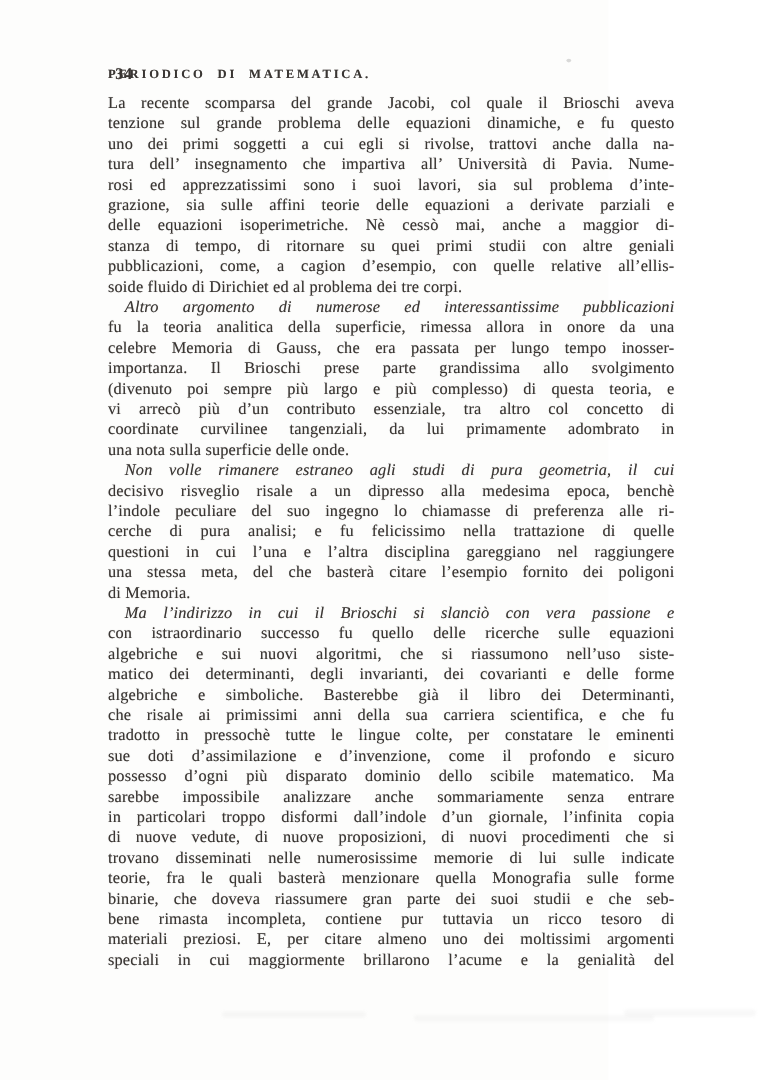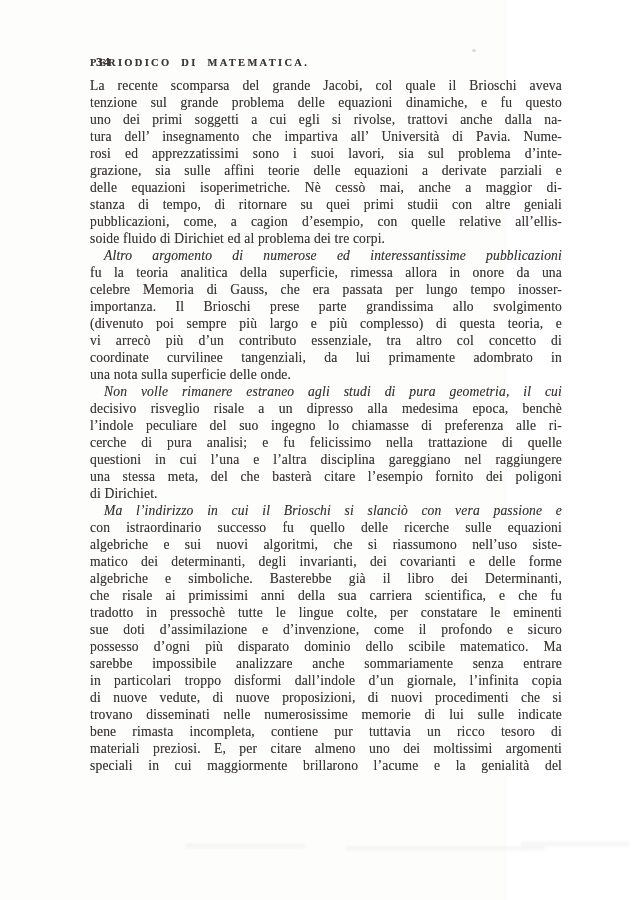--- a/index.html
+++ b/index.html
@@ -93,7 +93,7 @@
         <div class="line">cerche di pura analisi; e fu felicissimo nella trattazione di quelle</div>
         <div class="line">questioni in cui l’una e l’altra disciplina gareggiano nel raggiungere</div>
         <div class="line">una stessa meta, del che basterà citare l’esempio fornito dei poligoni</div>
-        <div class="line flush">di Dirichiet.</div>
+        <div class="line flush">di Memoria.</div>
       </div>
       <div class="para">
         <div class="line indent">Ma l’indirizzo in cui il Brioschi si slanciò con vera passione e</div>

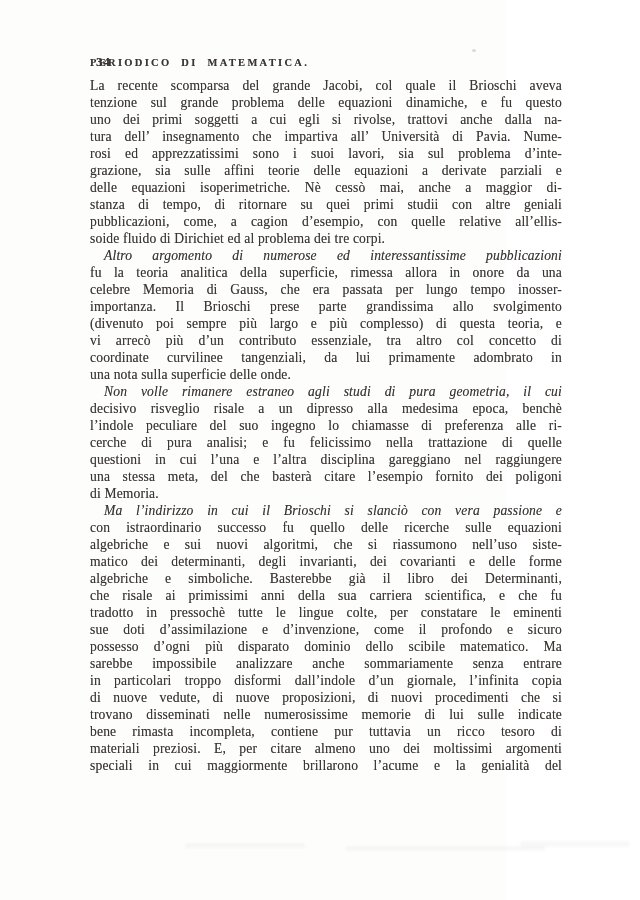--- a/index.html
+++ b/index.html
@@ -109,6 +109,7 @@
         <div class="line">in particolari troppo disformi dall’indole d’un giornale, l’infinita copia</div>
         <div class="line">di nuove vedute, di nuove proposizioni, di nuovi procedimenti che si</div>
         <div class="line">trovano disseminati nelle numerosissime memorie di lui sulle indicate</div>
+        <div class="line">teorie, fra le quali basterà menzionare quella Monografia sulle forme</div>
         <div class="line">bene rimasta incompleta, contiene pur tuttavia un ricco tesoro di</div>
         <div class="line">materiali preziosi. E, per citare almeno uno dei moltissimi argomenti</div>
         <div class="line">speciali in cui maggiormente brillarono l’acume e la genialità del</div>

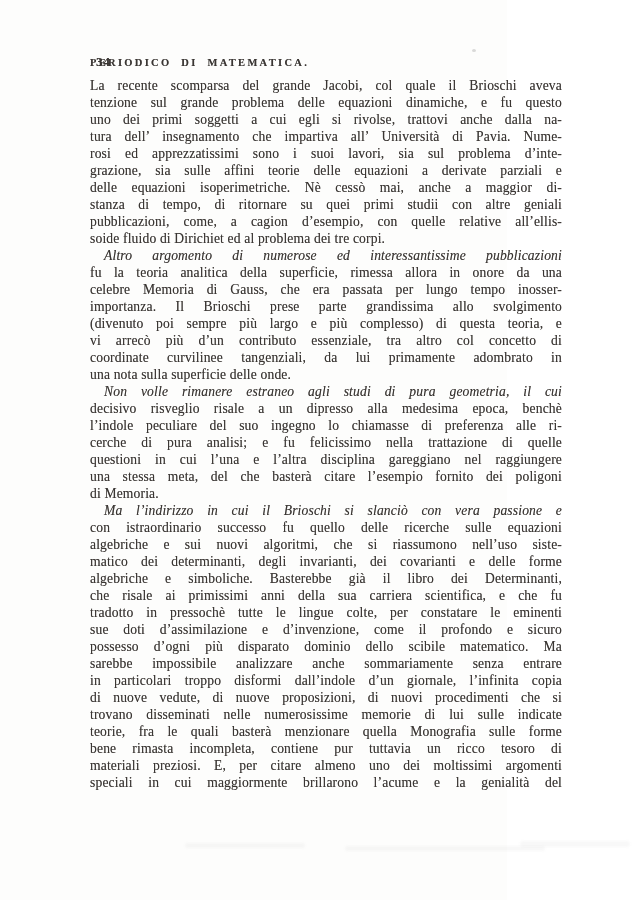--- a/index.html
+++ b/index.html
@@ -110,6 +110,7 @@
         <div class="line">di nuove vedute, di nuove proposizioni, di nuovi procedimenti che si</div>
         <div class="line">trovano disseminati nelle numerosissime memorie di lui sulle indicate</div>
         <div class="line">teorie, fra le quali basterà menzionare quella Monografia sulle forme</div>
+        <div class="line">binarie, che doveva riassumere gran parte dei suoi studii e che seb-</div>
         <div class="line">bene rimasta incompleta, contiene pur tuttavia un ricco tesoro di</div>
         <div class="line">materiali preziosi. E, per citare almeno uno dei moltissimi argomenti</div>
         <div class="line">speciali in cui maggiormente brillarono l’acume e la genialità del</div>

